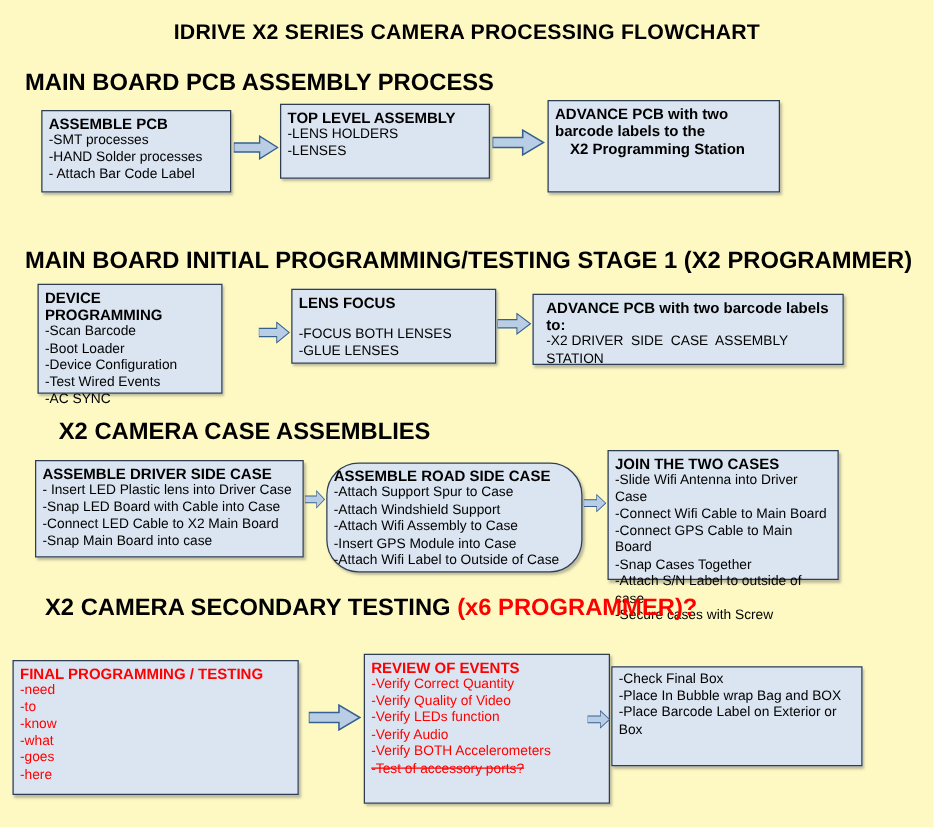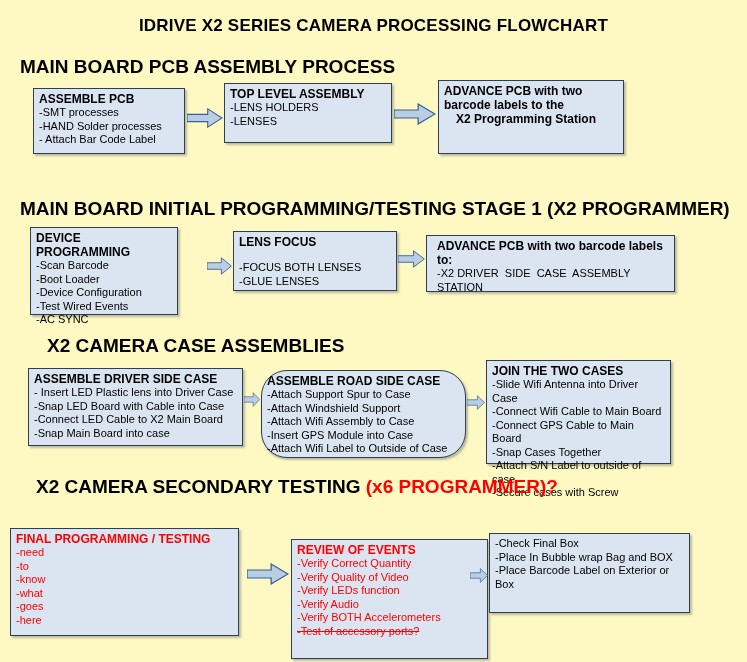--- a/index.html
+++ b/index.html
@@ -179,7 +179,7 @@
       </svg>
   </div>
 
-  <div class="fbox" style="left:291px;top:523px;width:197px;height:120px;margin-top:16px;">
+  <div class="fbox" style="left:291px;top:523px;width:197px;height:120px;">
     <div class="box-title red">REVIEW OF EVENTS</div>
     <div class="box-item red">-Verify Correct Quantity</div>
     <div class="box-item red">-Verify Quality of Video</div>

